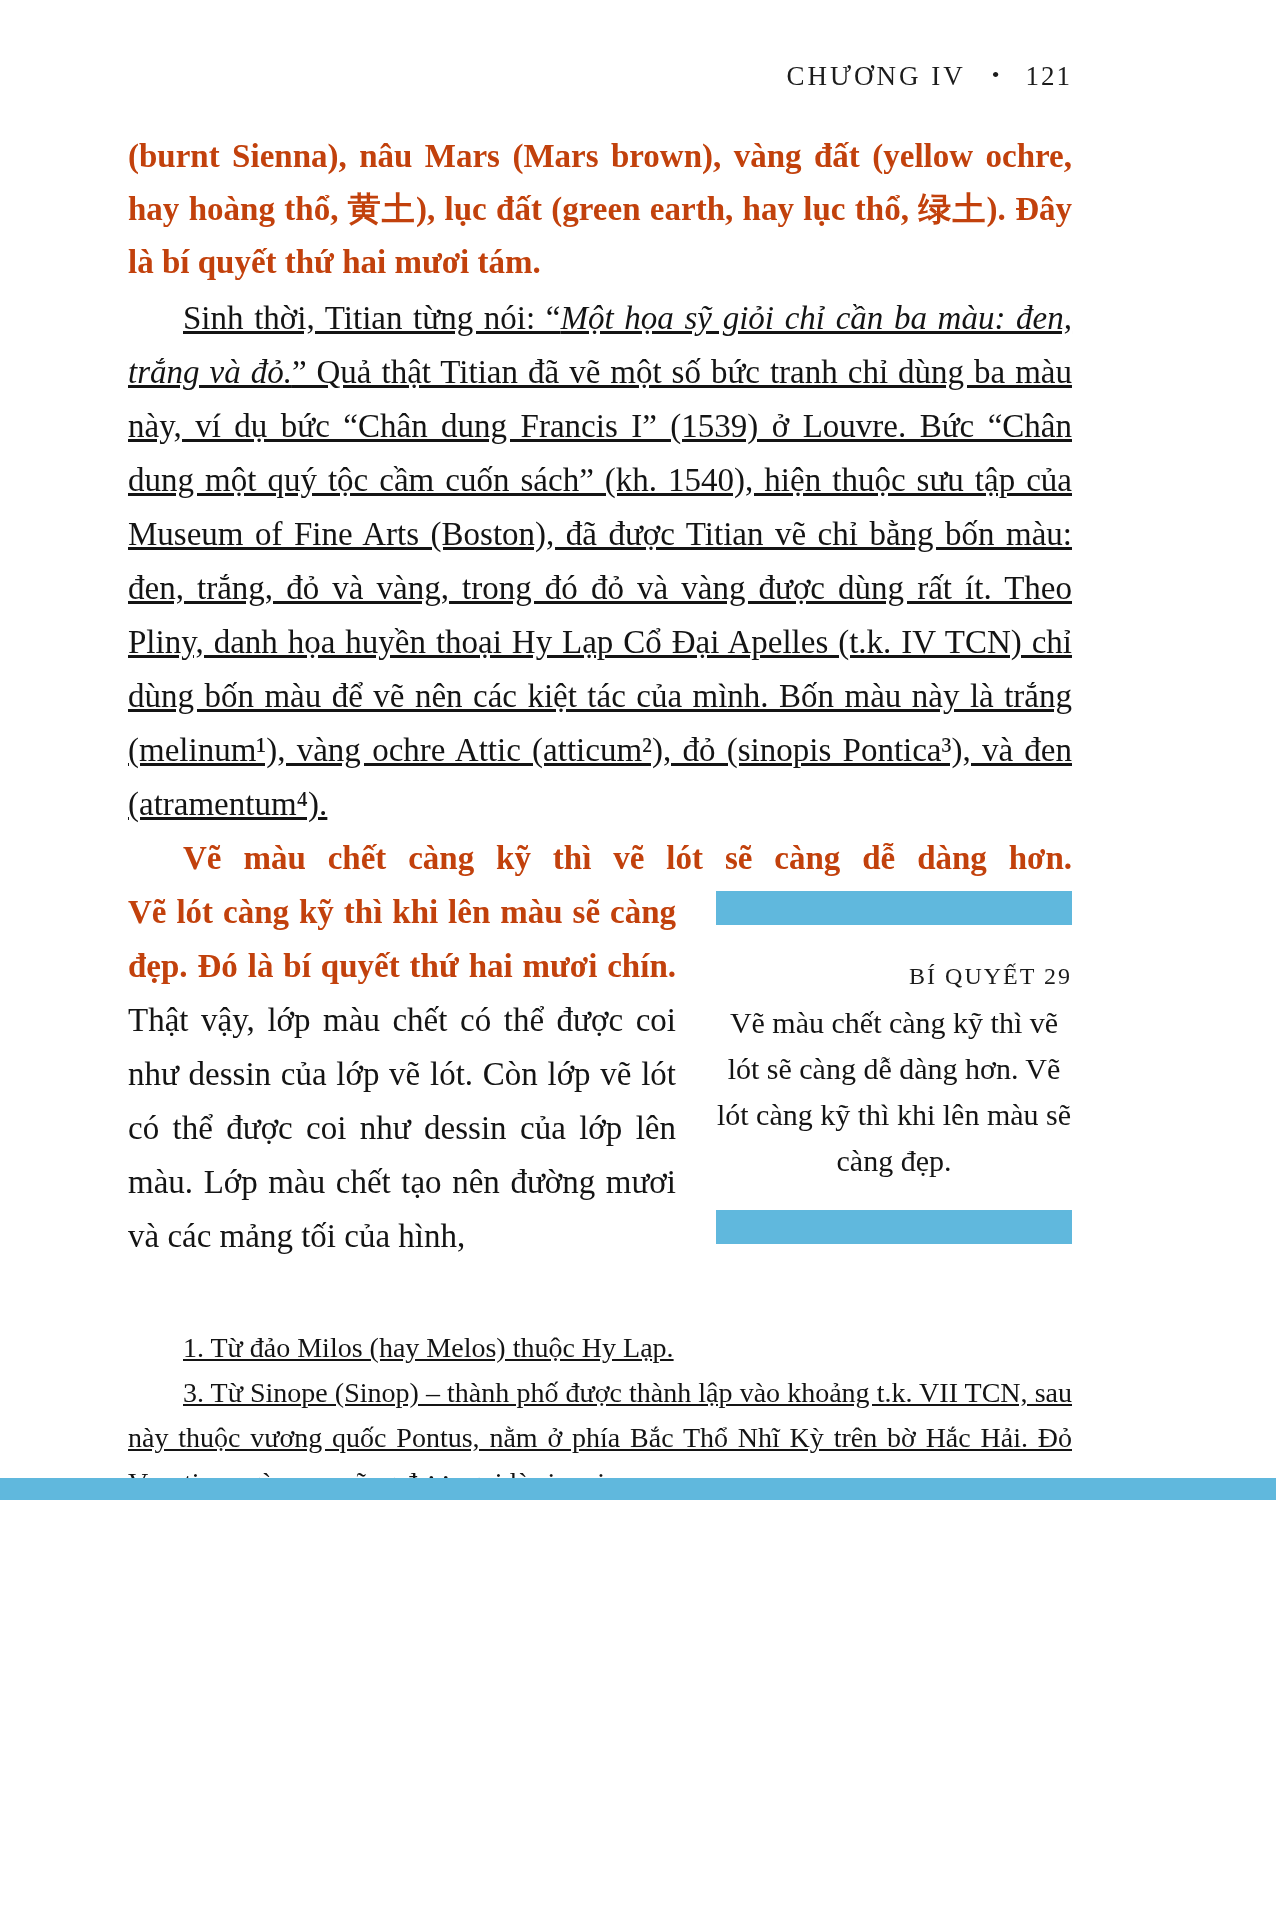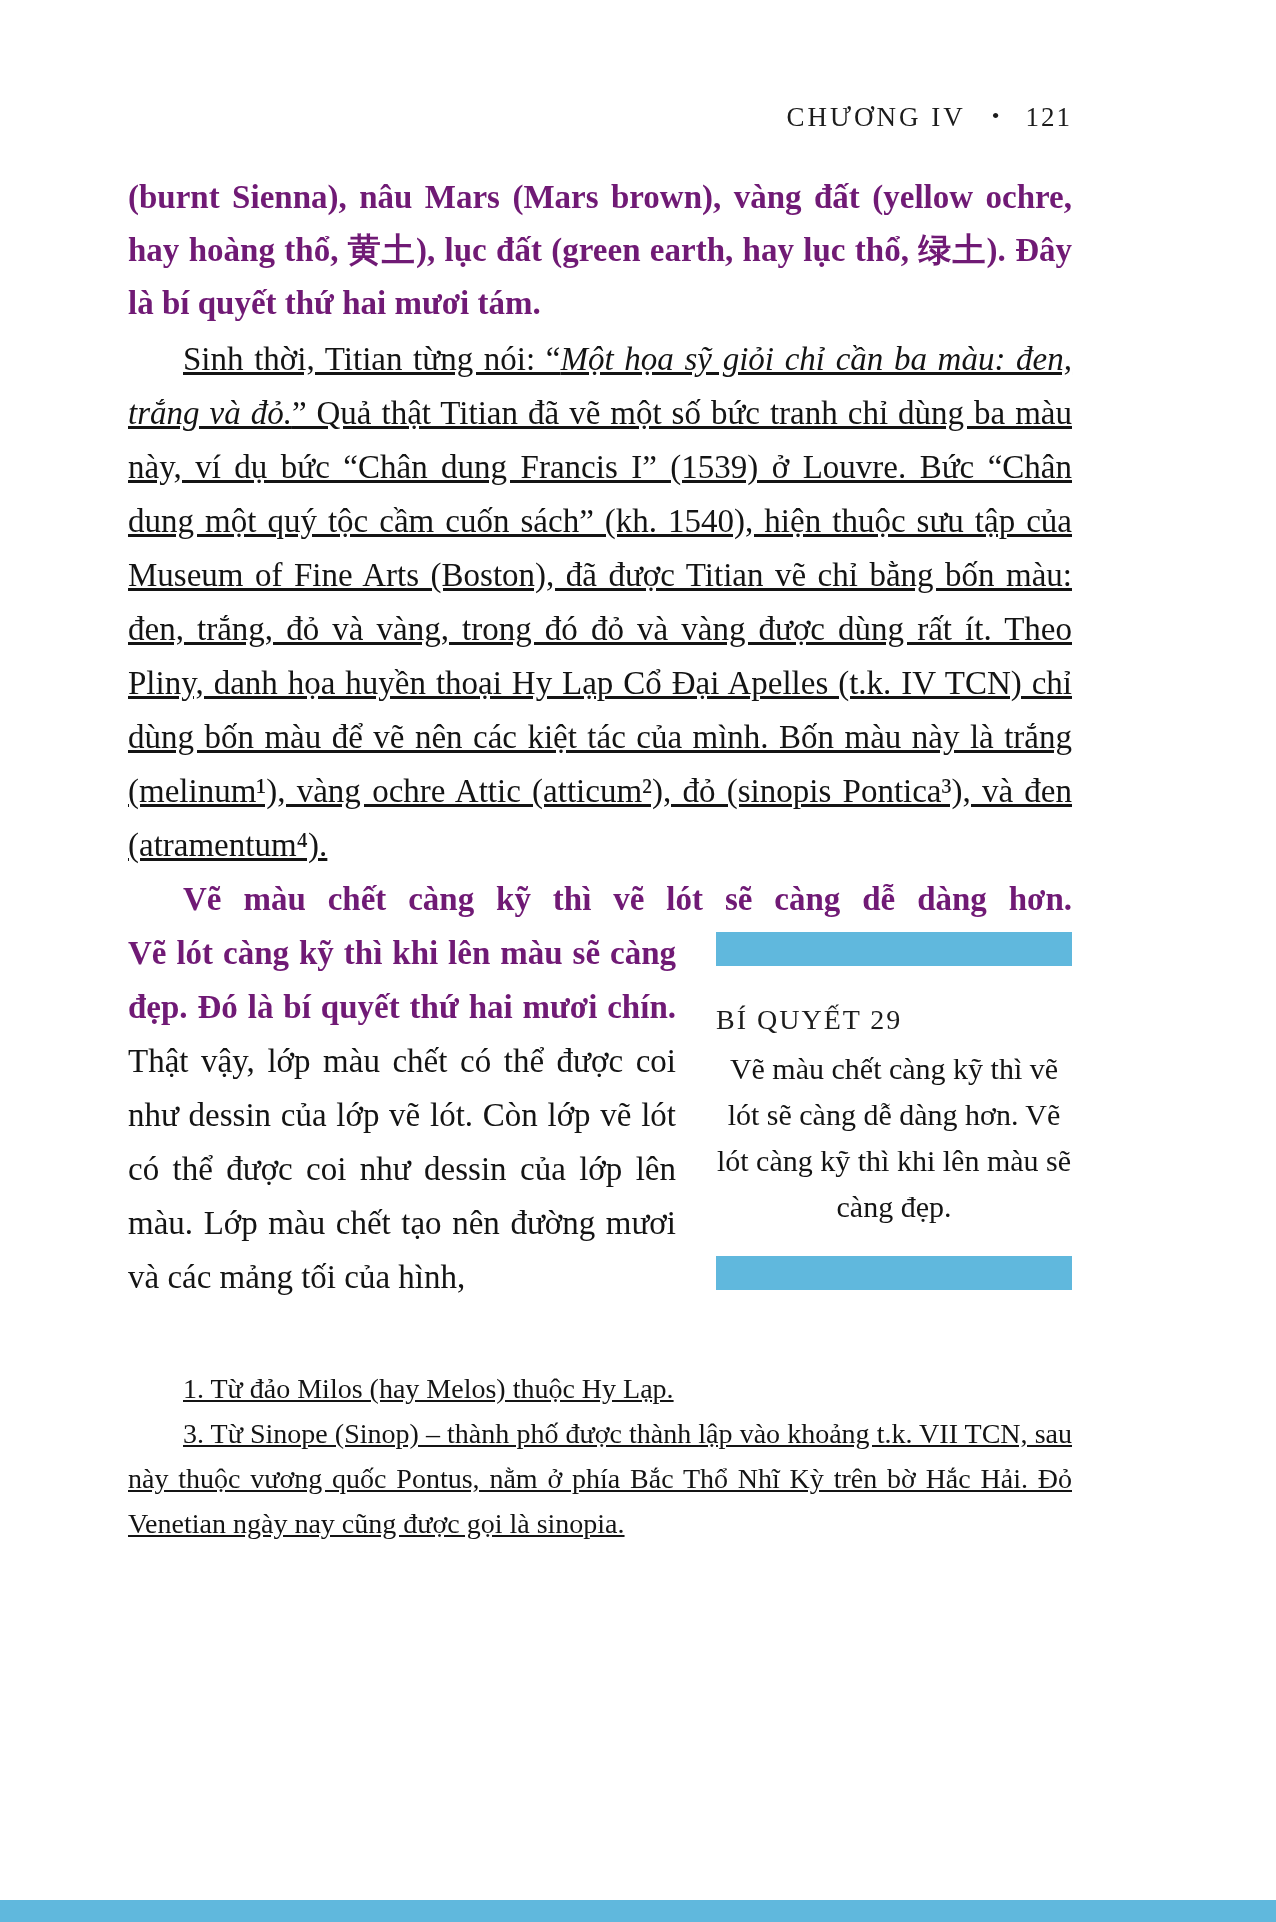--- a/index.html
+++ b/index.html
@@ -6,13 +6,13 @@
   .page {
     position: relative;
     width: 1276px;
-    height: 1922px;
+    height: 1500px;
     background: #ffffff;
     font-family: "Liberation Serif", "DejaVu Serif", serif;
     color: #141414;
     overflow: hidden;
     box-sizing: border-box;
-    padding: 102px 204px 0 128px;
+    padding: 61px 204px 0 128px;
   }
   .content { width: 944px; }
 

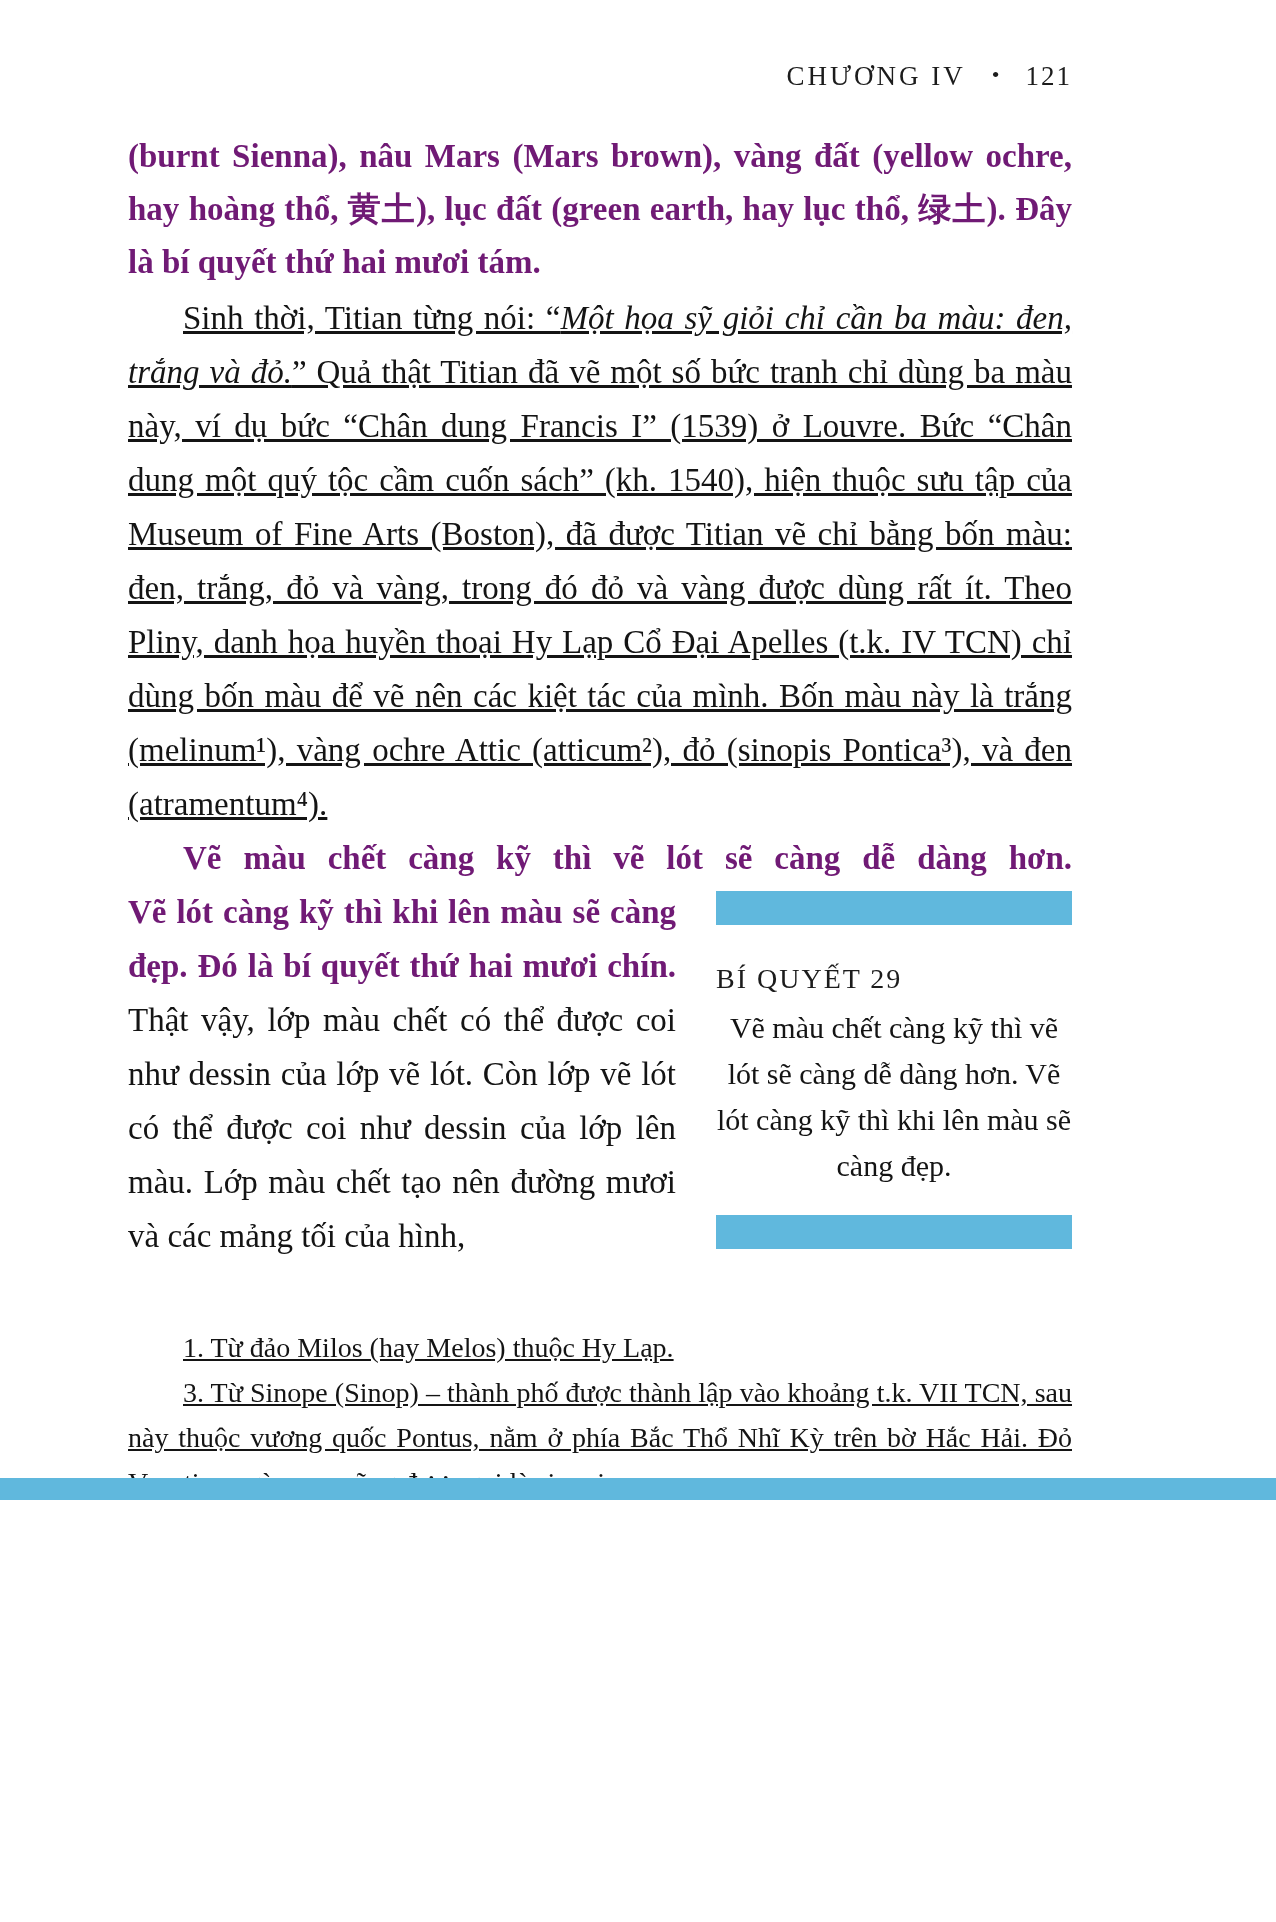--- a/index.html
+++ b/index.html
@@ -37,7 +37,7 @@
   }
   .indent { text-indent: 55px; text-decoration: underline; }
   .accent-bold {
-    color: #701a75;
+    color: #c2410c;
     font-weight: bold;
   }
   .intro {

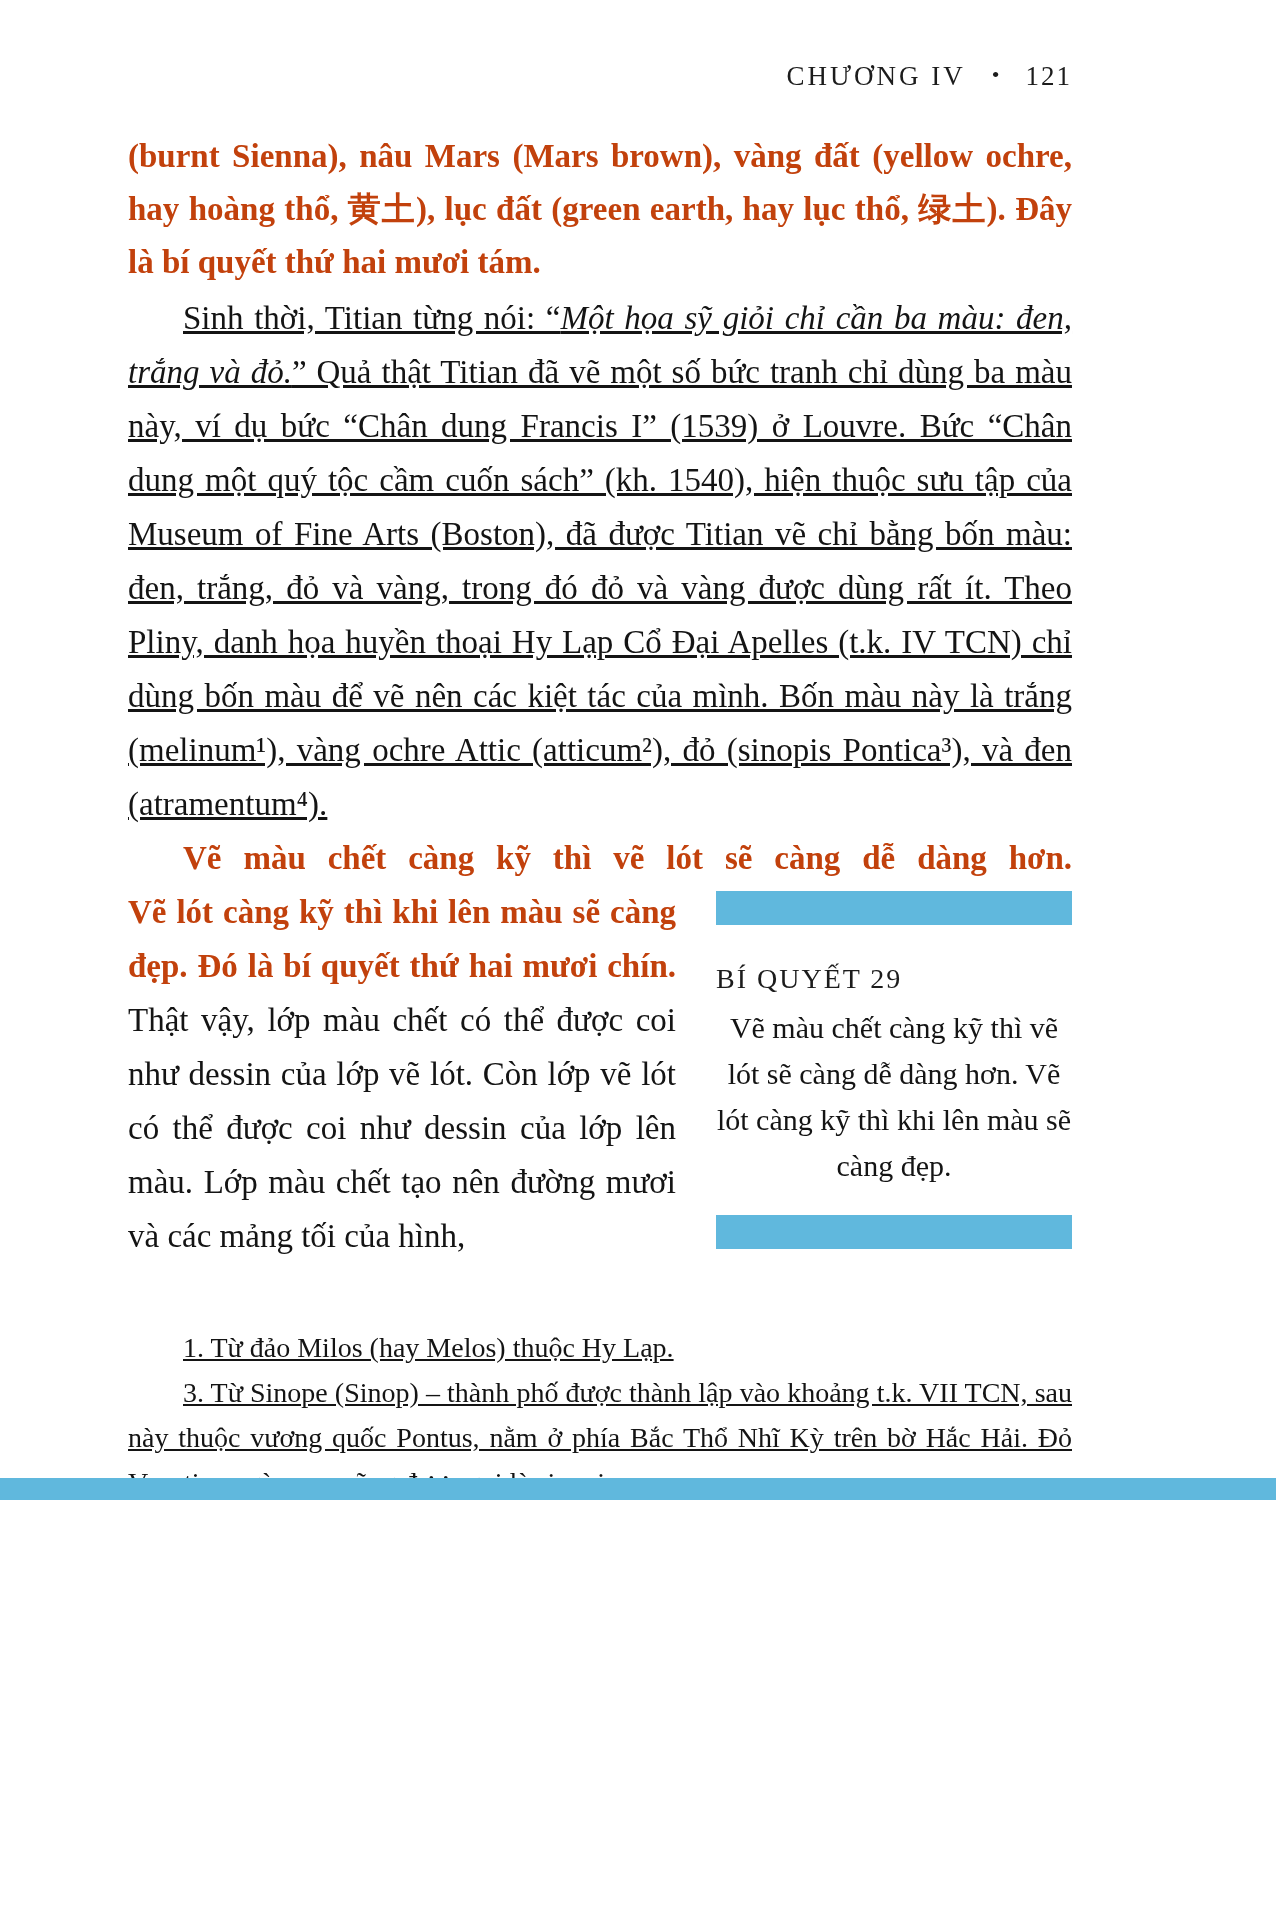--- a/index.html
+++ b/index.html
@@ -76,8 +76,8 @@
     background: #60B8DD;
   }
   .callout-title {
-    text-align: left;
-    font-size: 28px;
+    text-align: right;
+    font-size: 24px;
     letter-spacing: 2px;
     margin: 38px 0 10px 0;
     color: #1c1c1c;

